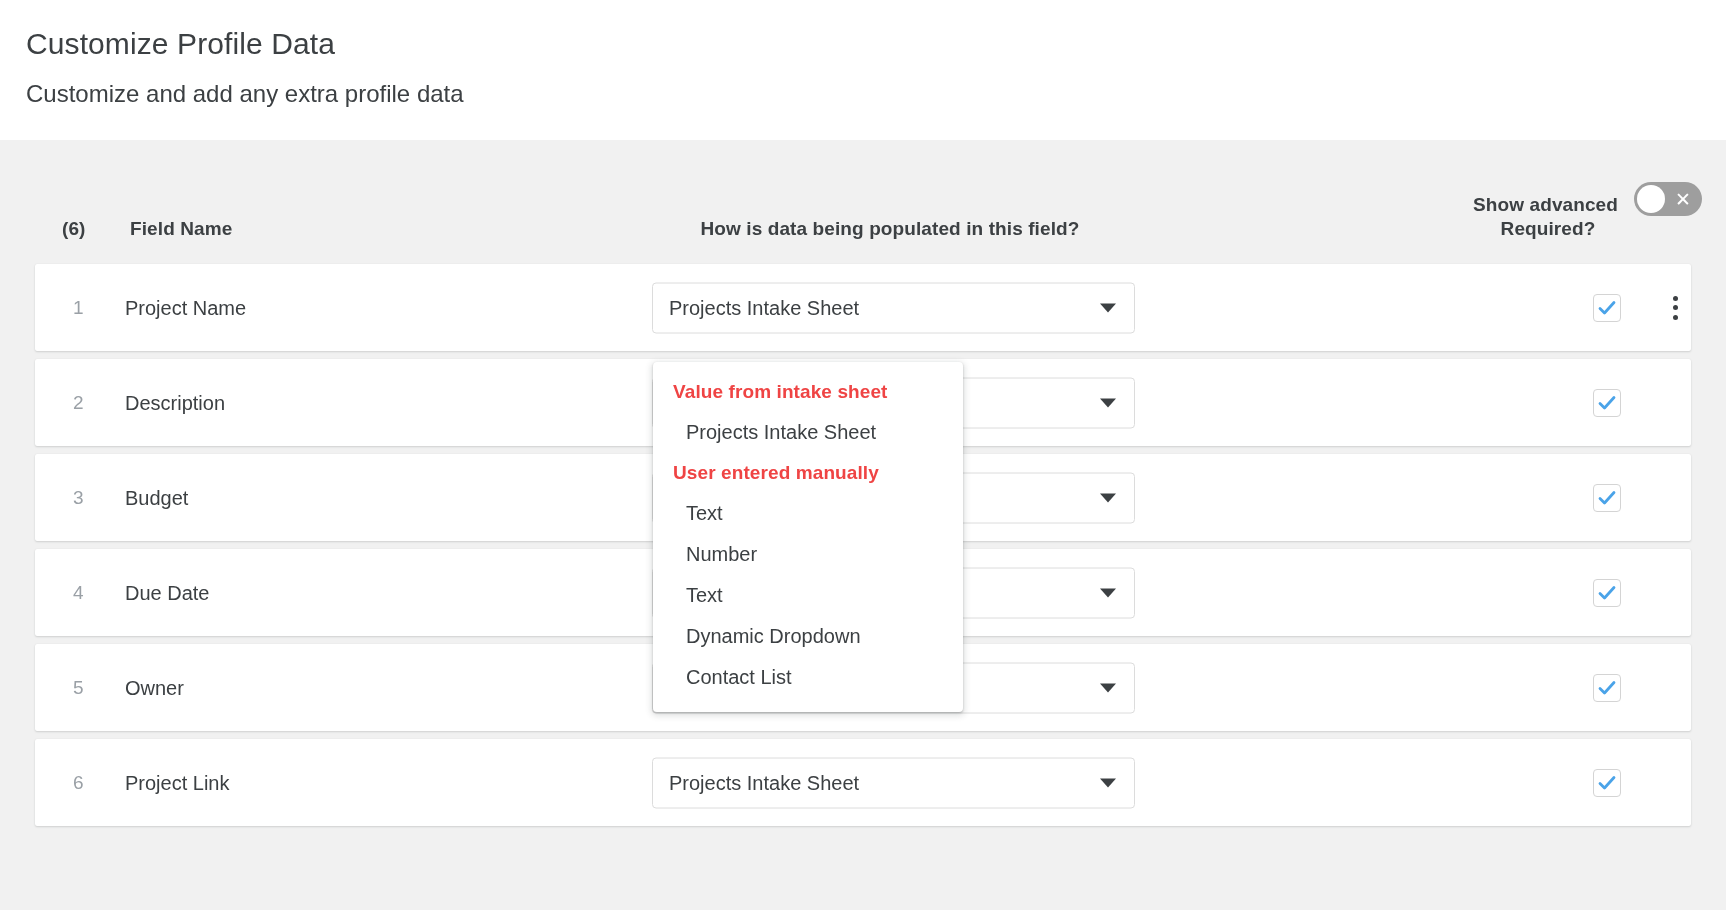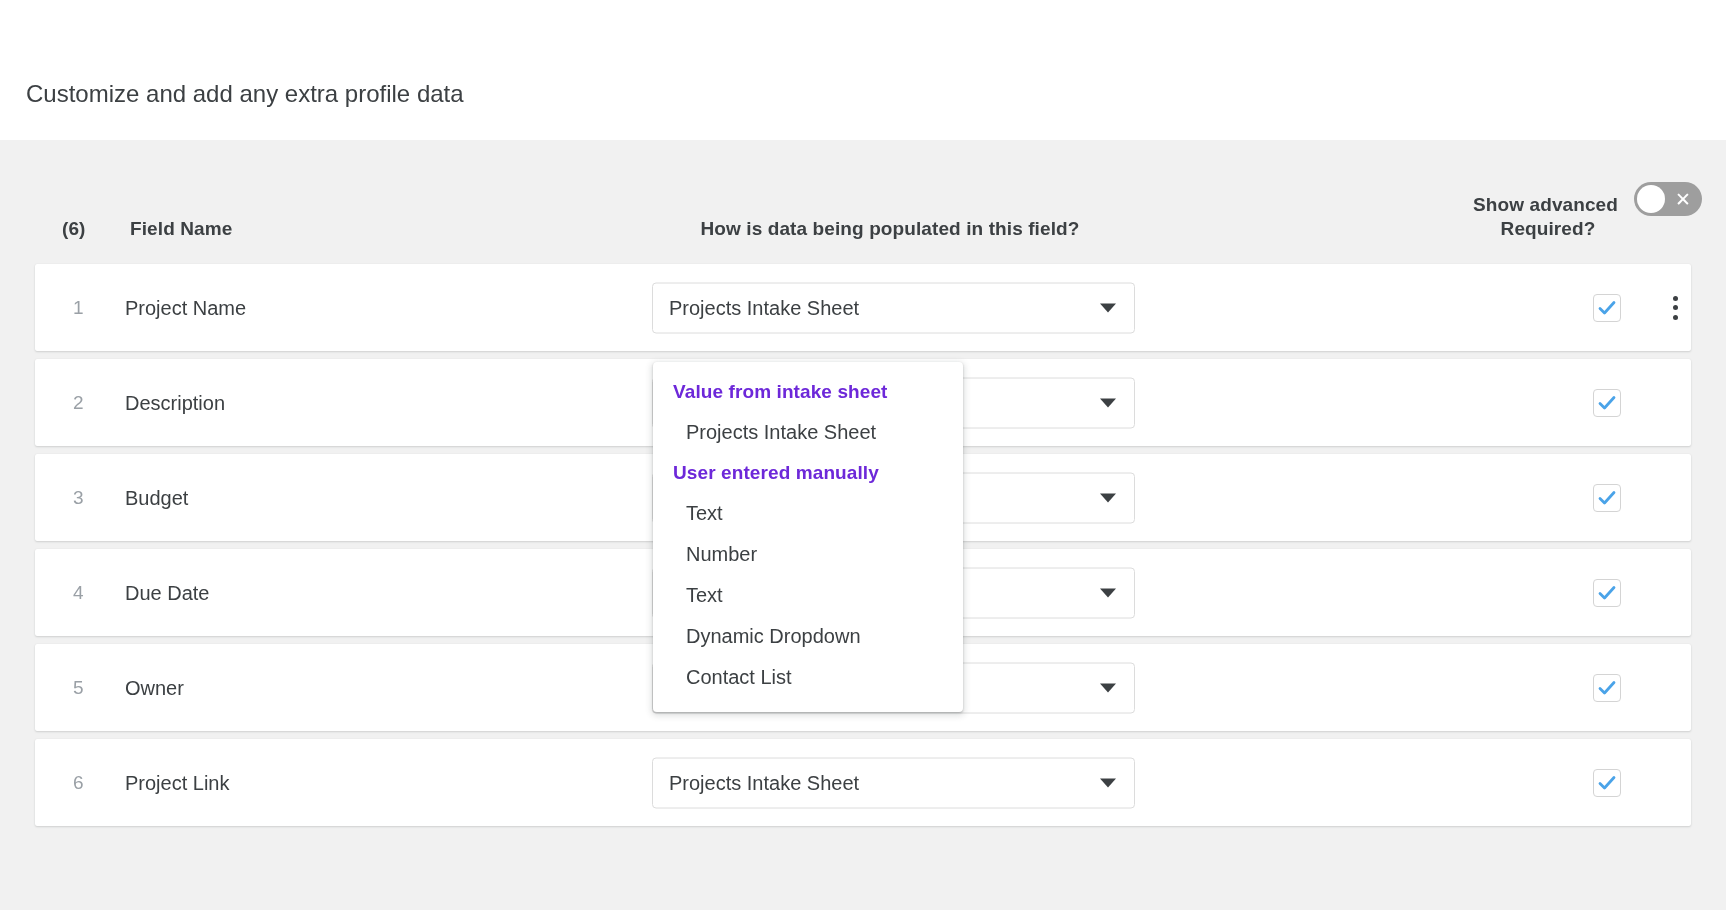--- a/index.html
+++ b/index.html
@@ -225,6 +225,7 @@
 <div class="page">
 
   <div class="header">
+    <div class="page-title">Customize Profile Data</div>
     <div class="page-subtitle">Customize and add any extra profile data</div>
   </div>
 

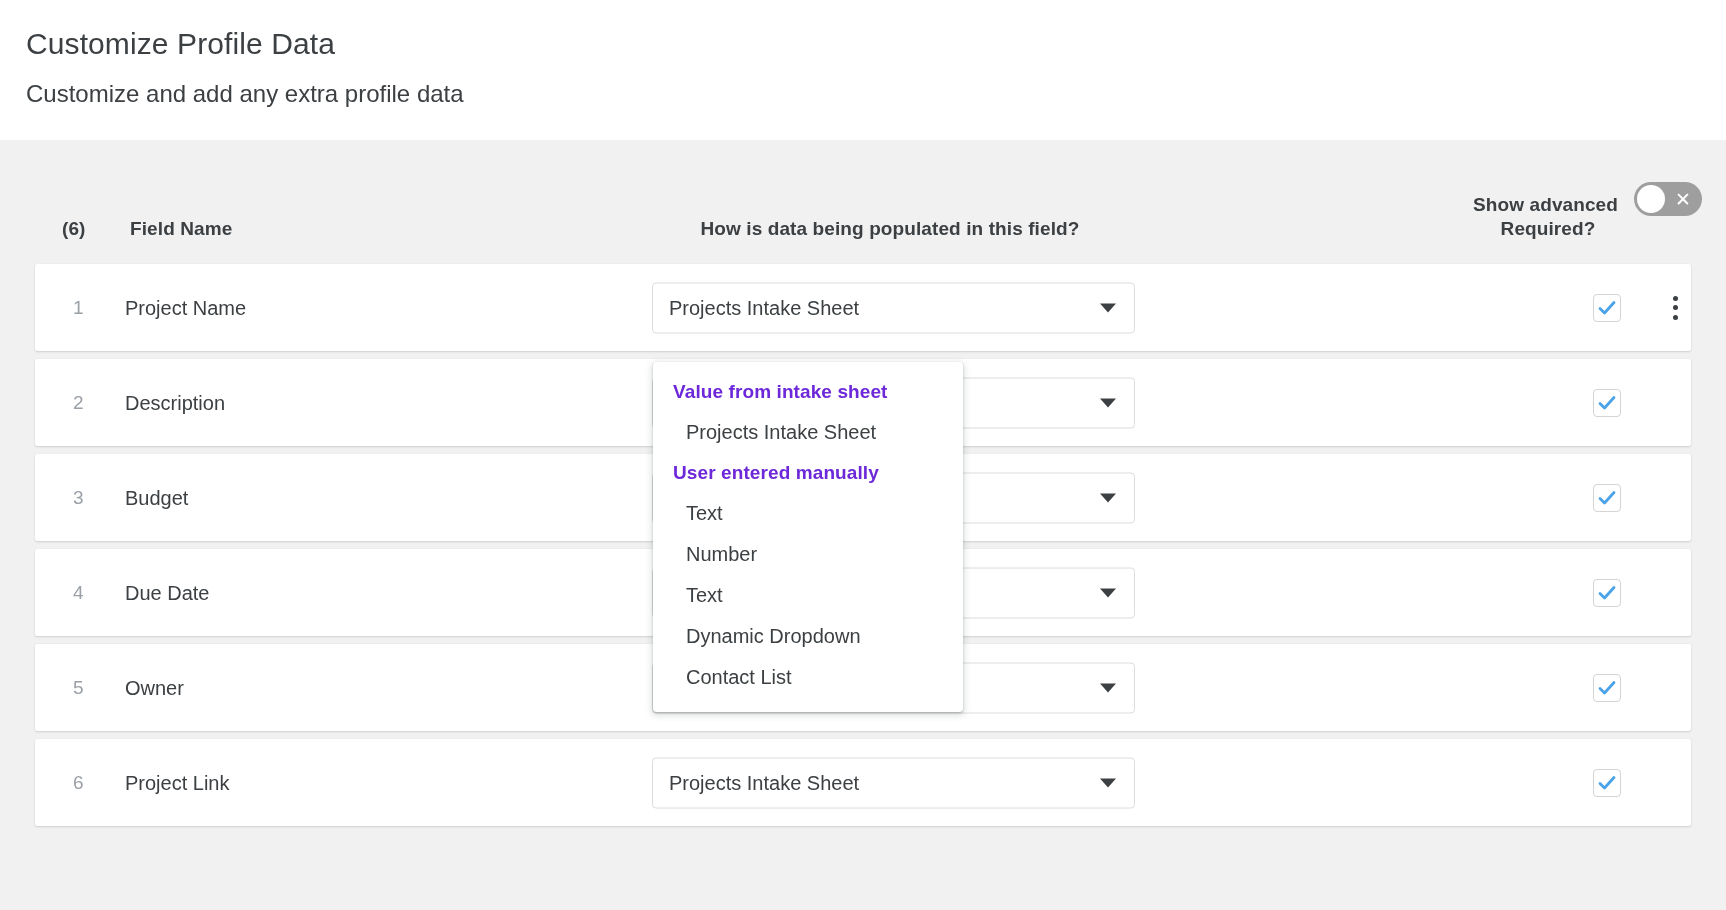--- a/index.html
+++ b/index.html
@@ -207,7 +207,7 @@
     padding: 9px 16px 9px 20px;
     font-size: 19px;
     font-weight: bold;
-    color: #6d28d9;
+    color: #ef4444;
     letter-spacing: 0.1px;
     white-space: nowrap;
   }

